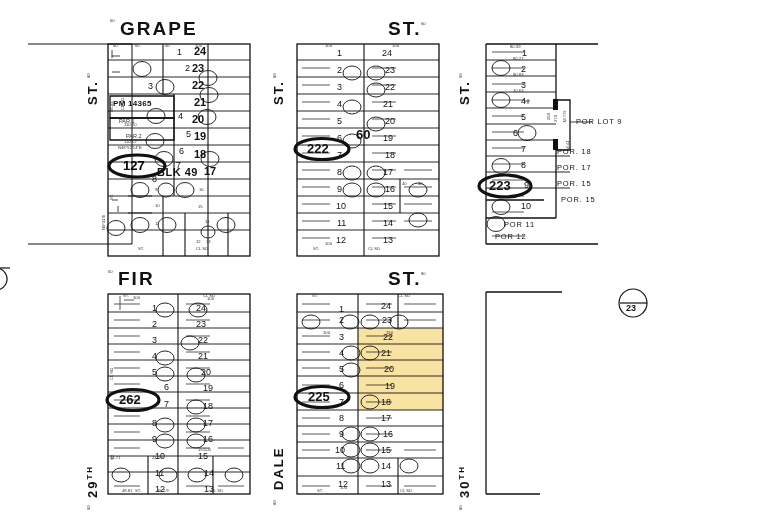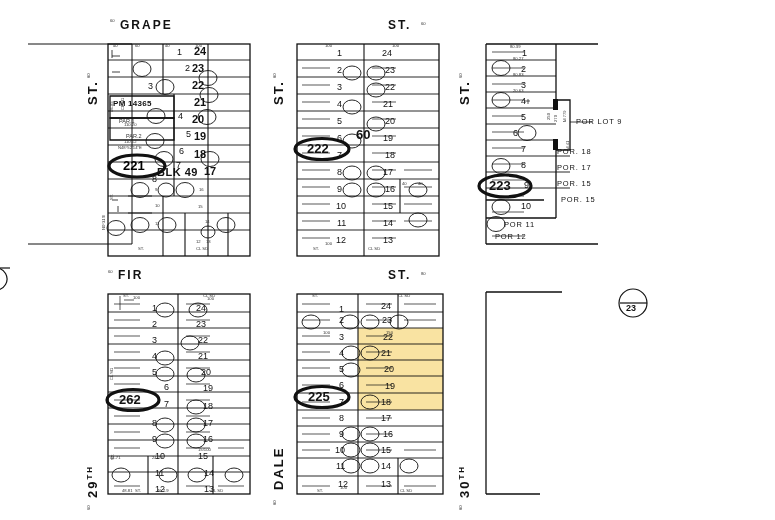--- a/index.html
+++ b/index.html
@@ -8,7 +8,7 @@
   #map{position:absolute;left:0;top:0;width:775px;height:520px;}
   .lbl{position:absolute;white-space:nowrap;font-family:"Liberation Sans",sans-serif;
        color:#111;line-height:1;}
-  .street{font-weight:bold;letter-spacing:2px;font-size:12px;}
+  .street{font-weight:bold;letter-spacing:2px;font-size:19px;}
   .street-v{font-weight:bold;letter-spacing:2px;font-size:13px;
             transform-origin:0 0;transform:rotate(-90deg);}
   .tiny{font-size:4.2px;color:#333;letter-spacing:0;}

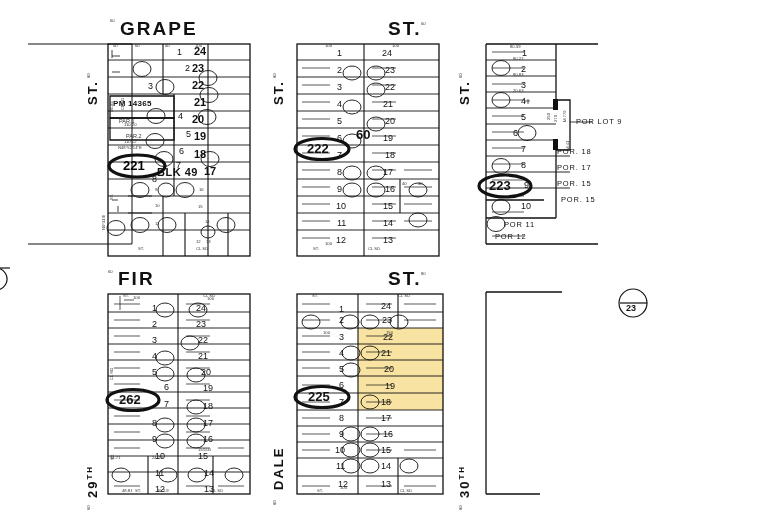--- a/index.html
+++ b/index.html
@@ -329,7 +329,7 @@
   <div class="lbl tiny-v" style="left:273px;top:505px;">80</div>
   <div class="lbl tiny-v" style="left:459px;top:510px;">80</div>
 
-  <div class="lbl bignum" style="left:123px;top:159px;color:#000;">221</div>
+  <div class="lbl bignum" style="left:123px;top:159px;color:#000;">127</div>
   <div class="lbl blk" style="left:157px;top:167px;">BLK 49</div>
 
   <div class="lbl lotno" style="left:177px;top:48px;">1</div>

